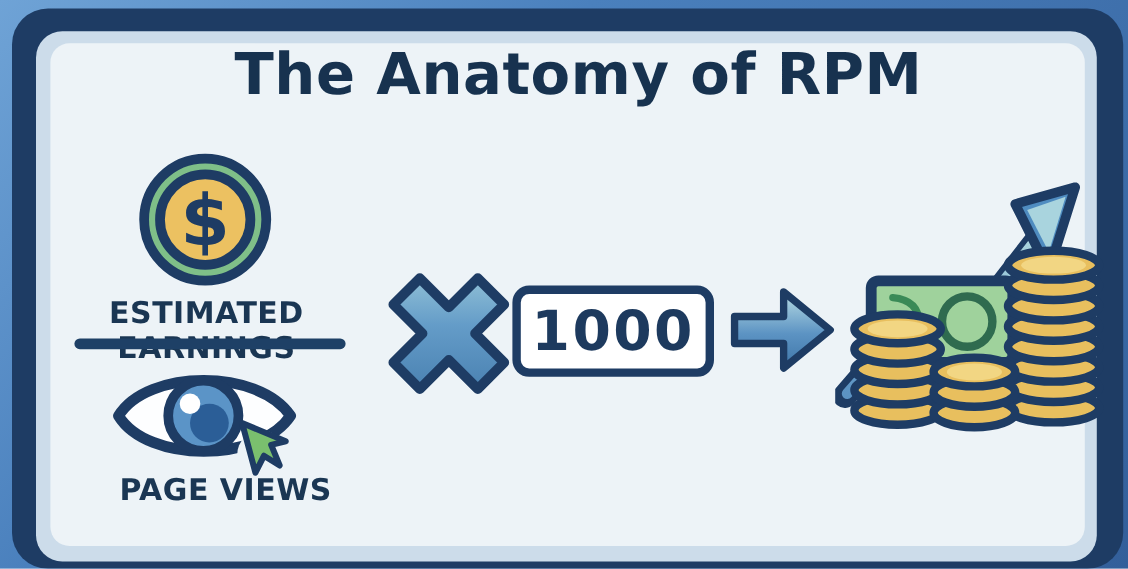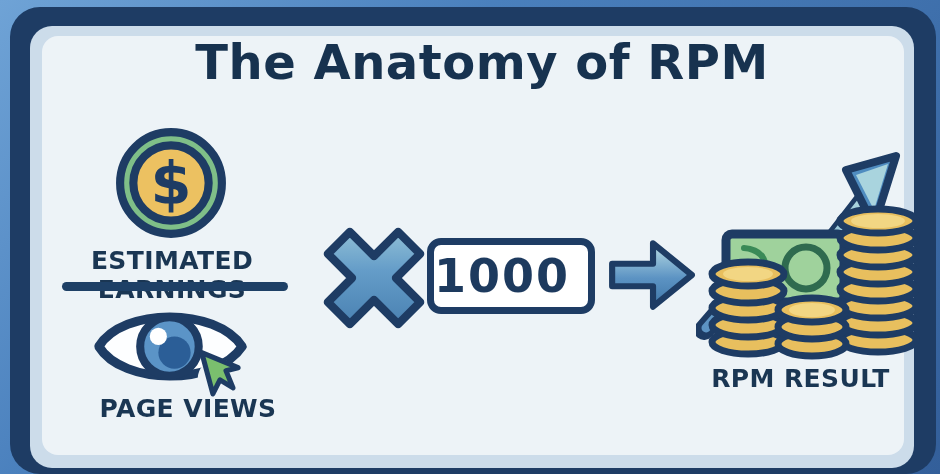--- a/index.html
+++ b/index.html
@@ -26,7 +26,7 @@
   .x-icon{position:absolute;left:316px;top:220px;width:116px;height:116px;}
   .box-1000{position:absolute;left:427px;top:238px;width:168px;height:76px;
             background:#ffffff;border:7px solid #1e3c64;border-radius:14px;
-            box-sizing:border-box;display:flex;align-items:center;justify-content:flex-start;}
+            box-sizing:border-box;display:flex;align-items:center;justify-content:center;}
   .box-1000 span{font-size:46px;font-weight:bold;color:#1d3a5e;letter-spacing:2px;}
   .arrow-icon{position:absolute;left:606px;top:233px;width:92px;height:84px;}
   .result-icon{position:absolute;left:696px;top:130px;width:228px;height:232px;}

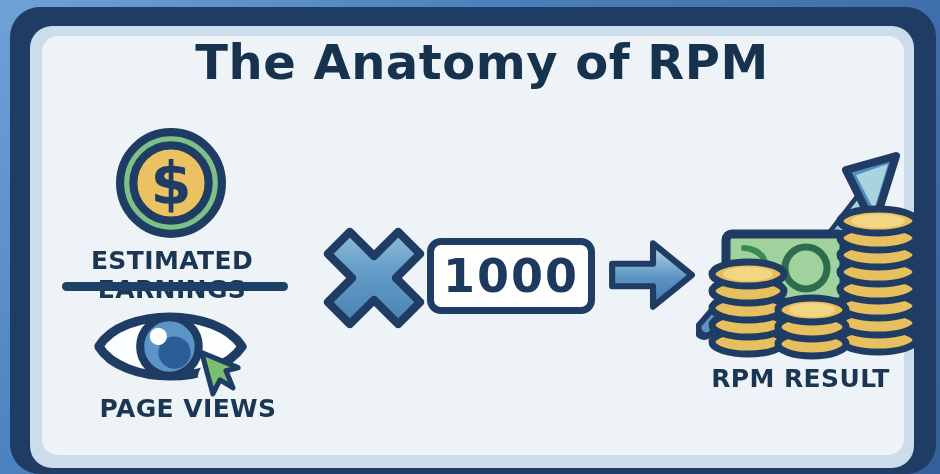--- a/index.html
+++ b/index.html
@@ -140,7 +140,6 @@
     </g>
   </svg>
 
-  <div class="label lbl-result">RPM RESULT</div>
 </div>
 
 </body></html>

